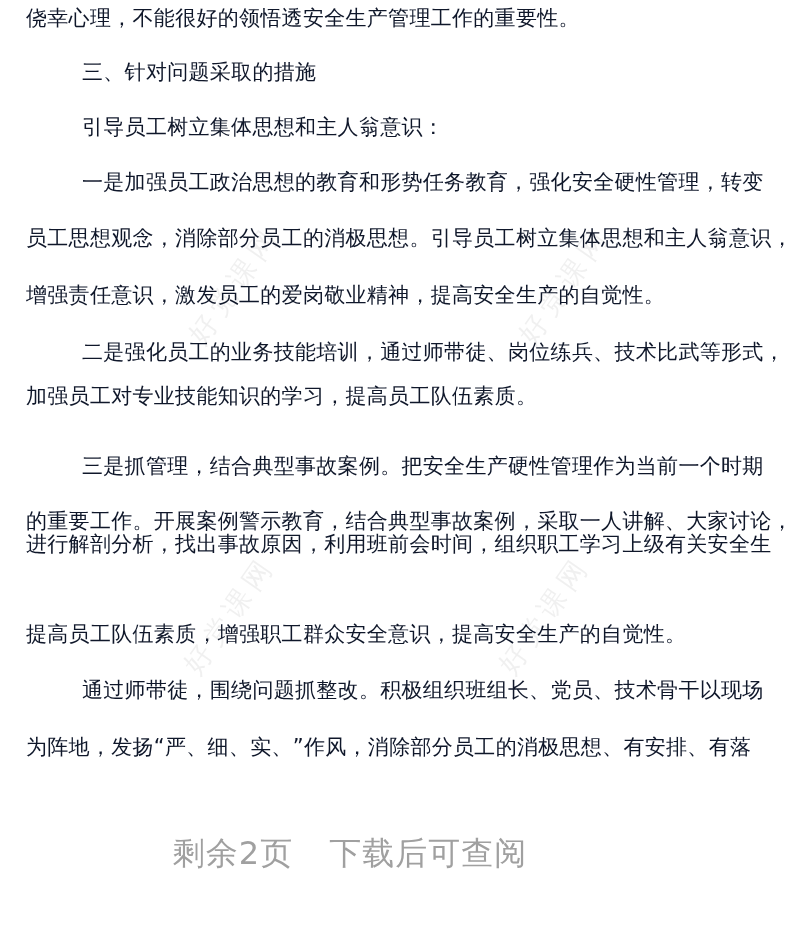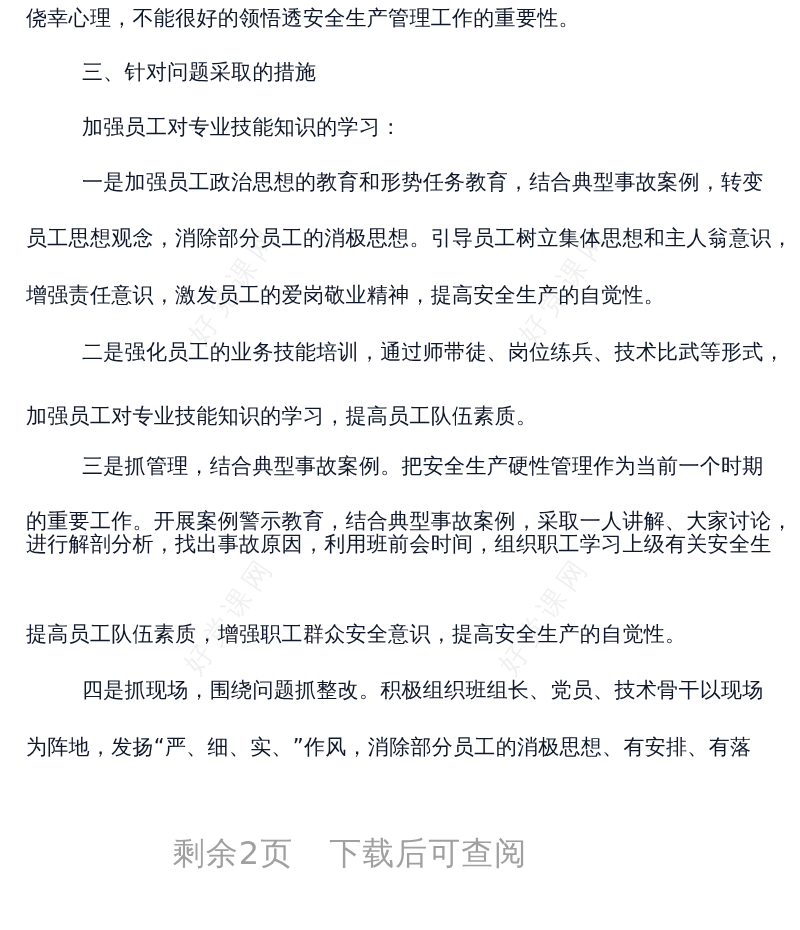--- a/index.html
+++ b/index.html
@@ -60,7 +60,7 @@
 <div class="doc">
   <div class="line" style="top:4px">侥幸心理，不能很好的领悟透安全生产管理工作的重要性。</div>
   <div class="line indent" style="top:58px">三、针对问题采取的措施</div>
-  <div class="line indent" style="top:113px">加强员工对专业技能知识的学习：</div>
+  <div class="line indent" style="top:113px">引导员工树立集体思想和主人翁意识：</div>
   <div class="line indent" style="top:168px">一是加强员工政治思想的教育和形势任务教育，结合典型事故案例，转变</div>
   <div class="line" style="top:224px">员工思想观念，消除部分员工的消极思想。引导员工树立集体思想和主人翁意识，</div>
   <div class="line" style="top:281px">增强责任意识，激发员工的爱岗敬业精神，提高安全生产的自觉性。</div>

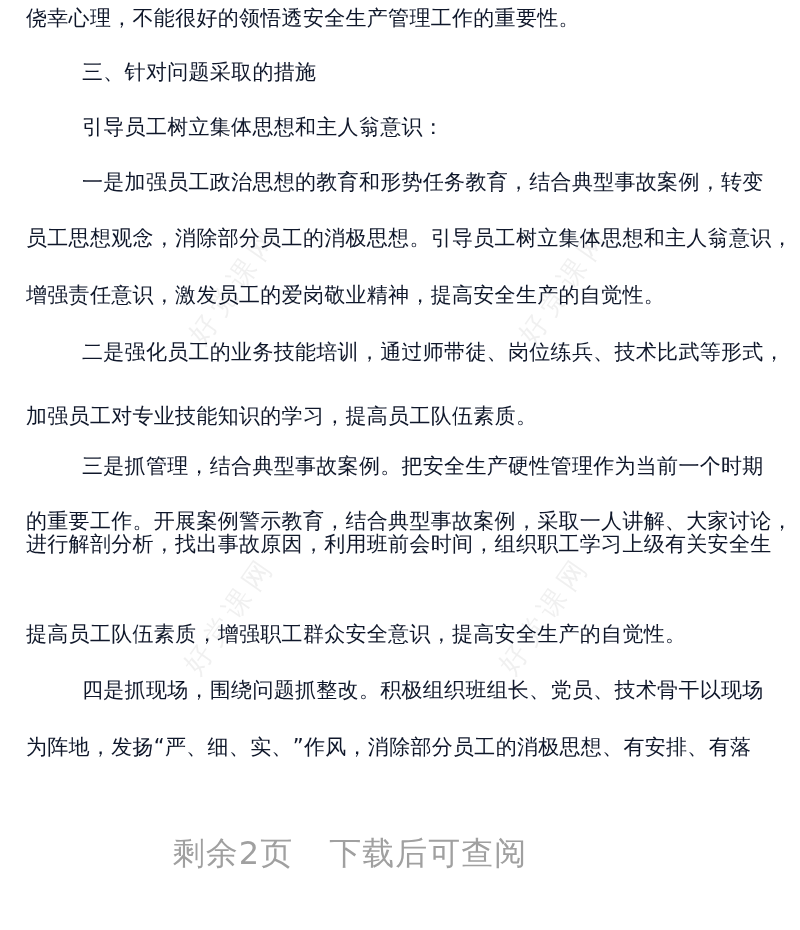--- a/index.html
+++ b/index.html
@@ -61,7 +61,7 @@
   <div class="line" style="top:4px">侥幸心理，不能很好的领悟透安全生产管理工作的重要性。</div>
   <div class="line indent" style="top:58px">三、针对问题采取的措施</div>
   <div class="line indent" style="top:113px">引导员工树立集体思想和主人翁意识：</div>
-  <div class="line indent" style="top:168px">一是加强员工政治思想的教育和形势任务教育，结合典型事故案例，转变</div>
+  <div class="line indent" style="top:168px">一是加强员工政治思想的教育和形势任务教育，强化安全硬性管理，转变</div>
   <div class="line" style="top:224px">员工思想观念，消除部分员工的消极思想。引导员工树立集体思想和主人翁意识，</div>
   <div class="line" style="top:281px">增强责任意识，激发员工的爱岗敬业精神，提高安全生产的自觉性。</div>
   <div class="line indent" style="top:338px">二是强化员工的业务技能培训，通过师带徒、岗位练兵、技术比武等形式，</div>

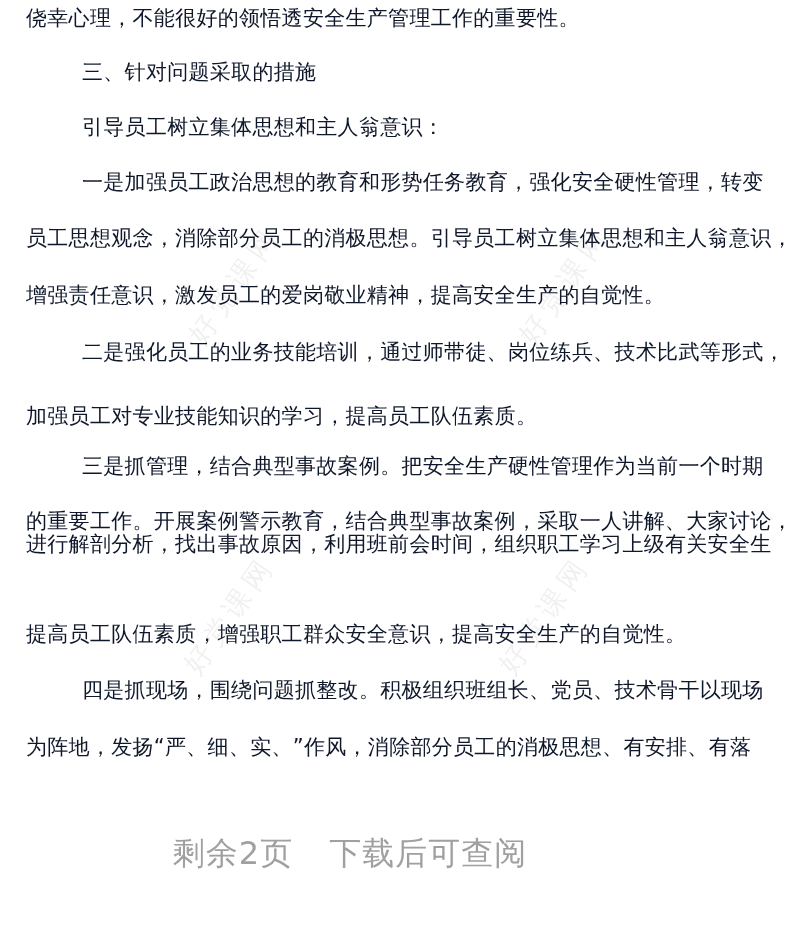--- a/index.html
+++ b/index.html
@@ -65,7 +65,7 @@
   <div class="line" style="top:224px">员工思想观念，消除部分员工的消极思想。引导员工树立集体思想和主人翁意识，</div>
   <div class="line" style="top:281px">增强责任意识，激发员工的爱岗敬业精神，提高安全生产的自觉性。</div>
   <div class="line indent" style="top:338px">二是强化员工的业务技能培训，通过师带徒、岗位练兵、技术比武等形式，</div>
-  <div class="line" style="top:402px">加强员工对专业技能知识的学习，提高员工队伍素质。</div>
+  <div class="line" style="top:382px">加强员工对专业技能知识的学习，提高员工队伍素质。</div>
   <div class="line indent" style="top:452px">三是抓管理，结合典型事故案例。把安全生产硬性管理作为当前一个时期</div>
   <div class="line" style="top:507px">的重要工作。开展案例警示教育，结合典型事故案例，采取一人讲解、大家讨论，</div>
   <div class="line" style="top:530px">进行解剖分析，找出事故原因，利用班前会时间，组织职工学习上级有关安全生</div>

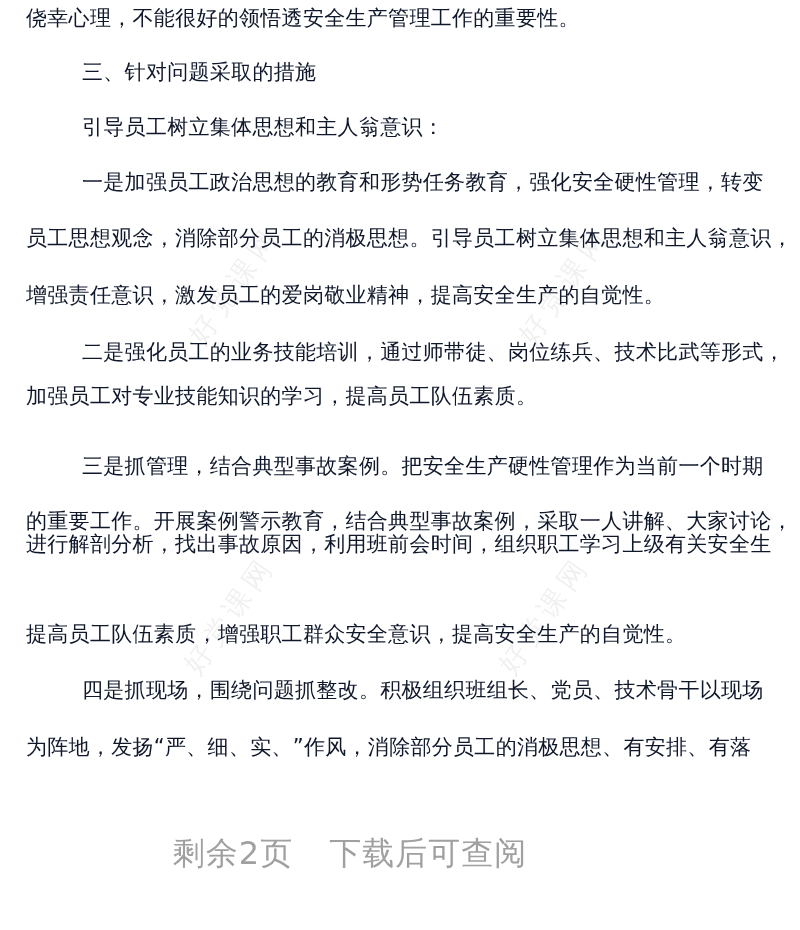--- a/index.html
+++ b/index.html
@@ -70,7 +70,7 @@
   <div class="line" style="top:507px">的重要工作。开展案例警示教育，结合典型事故案例，采取一人讲解、大家讨论，</div>
   <div class="line" style="top:530px">进行解剖分析，找出事故原因，利用班前会时间，组织职工学习上级有关安全生</div>
   <div class="line" style="top:620px">提高员工队伍素质，增强职工群众安全意识，提高安全生产的自觉性。</div>
-  <div class="line indent" style="top:676px">四是抓现场，围绕问题抓整改。积极组织班组长、党员、技术骨干以现场</div>
+  <div class="line indent" style="top:676px">通过师带徒，围绕问题抓整改。积极组织班组长、党员、技术骨干以现场</div>
   <div class="line" style="top:733px">为阵地，发扬“严、细、实、”作风，消除部分员工的消极思想、有安排、有落</div>
 </div>
 

